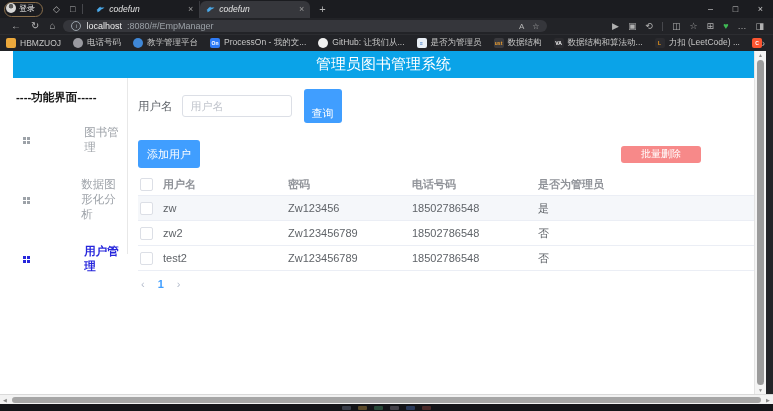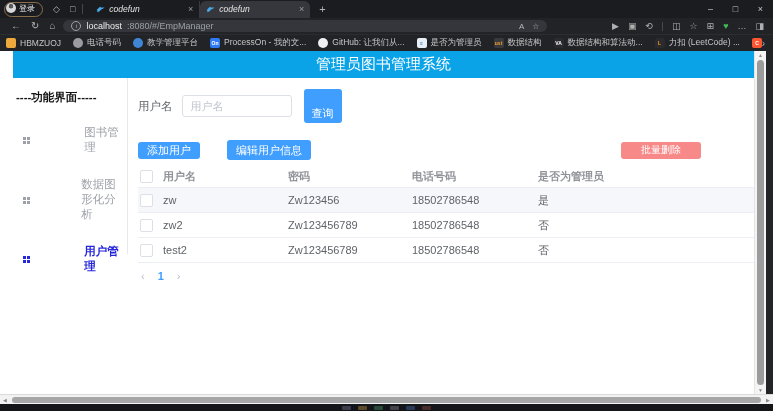--- a/index.html
+++ b/index.html
@@ -78,7 +78,7 @@
   .btn{border:none;border-radius:3px;color:#fff;background:#409eff;font-size:11px;font-family:inherit;cursor:pointer;}
   .search-btn{height:22px;padding:17px 8px;margin-left:12px;}
   .btn-row{display:flex;align-items:center;margin-top:17px;width:628px;}
-  .add-btn{height:17px;padding:0 9px;}
+  .add-btn{height:28px;padding:0 9px;}
   .edit-btn{height:20px;padding:0 9px;margin-left:27px;}
   .delete-btn{margin-left:auto;margin-right:65px;background:#f78989;height:17px;padding:0 20px;
       font-size:10px;border-radius:3px;}

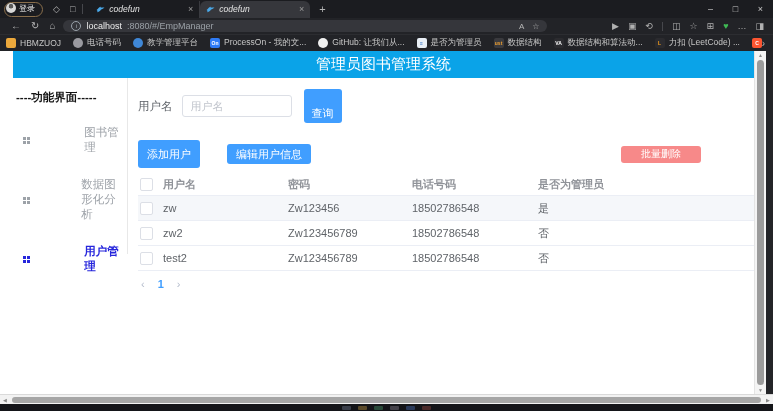--- a/index.html
+++ b/index.html
@@ -247,7 +247,6 @@
 
           <div class="btn-row">
             <button class="btn add-btn">添加用户</button>
-            <button class="btn edit-btn">编辑用户信息</button>
             <button class="btn delete-btn">批量删除</button>
           </div>
 

